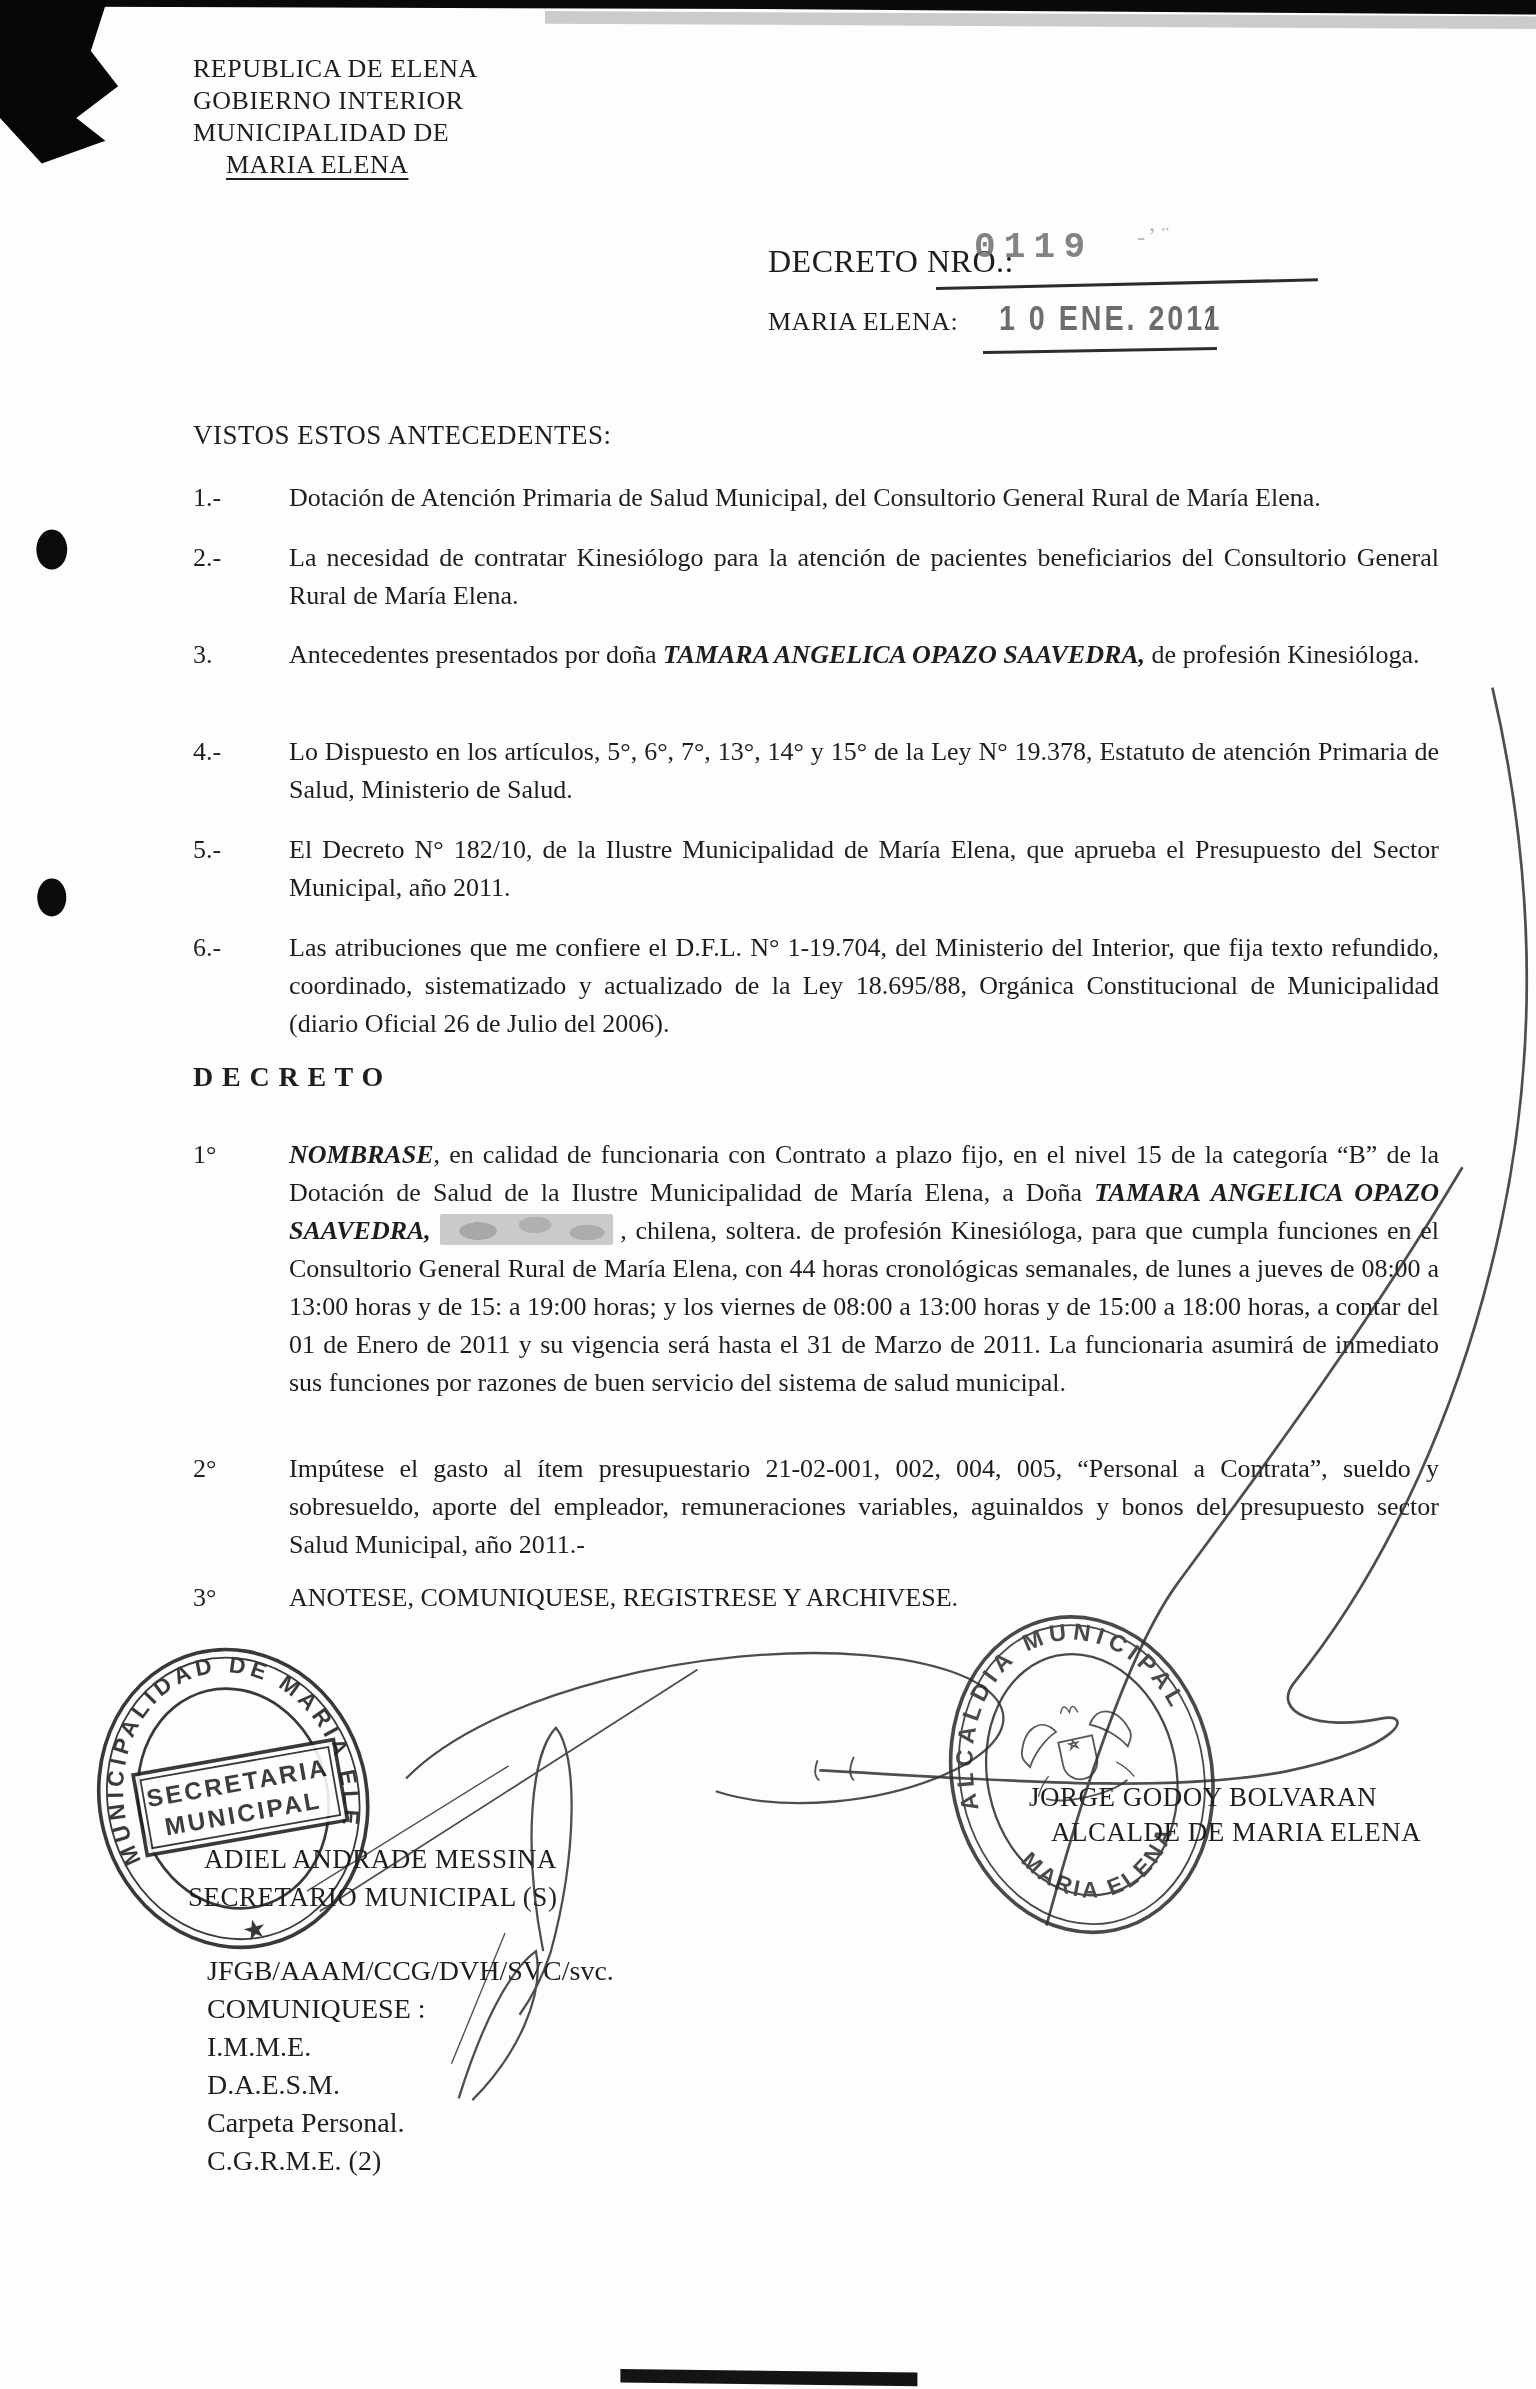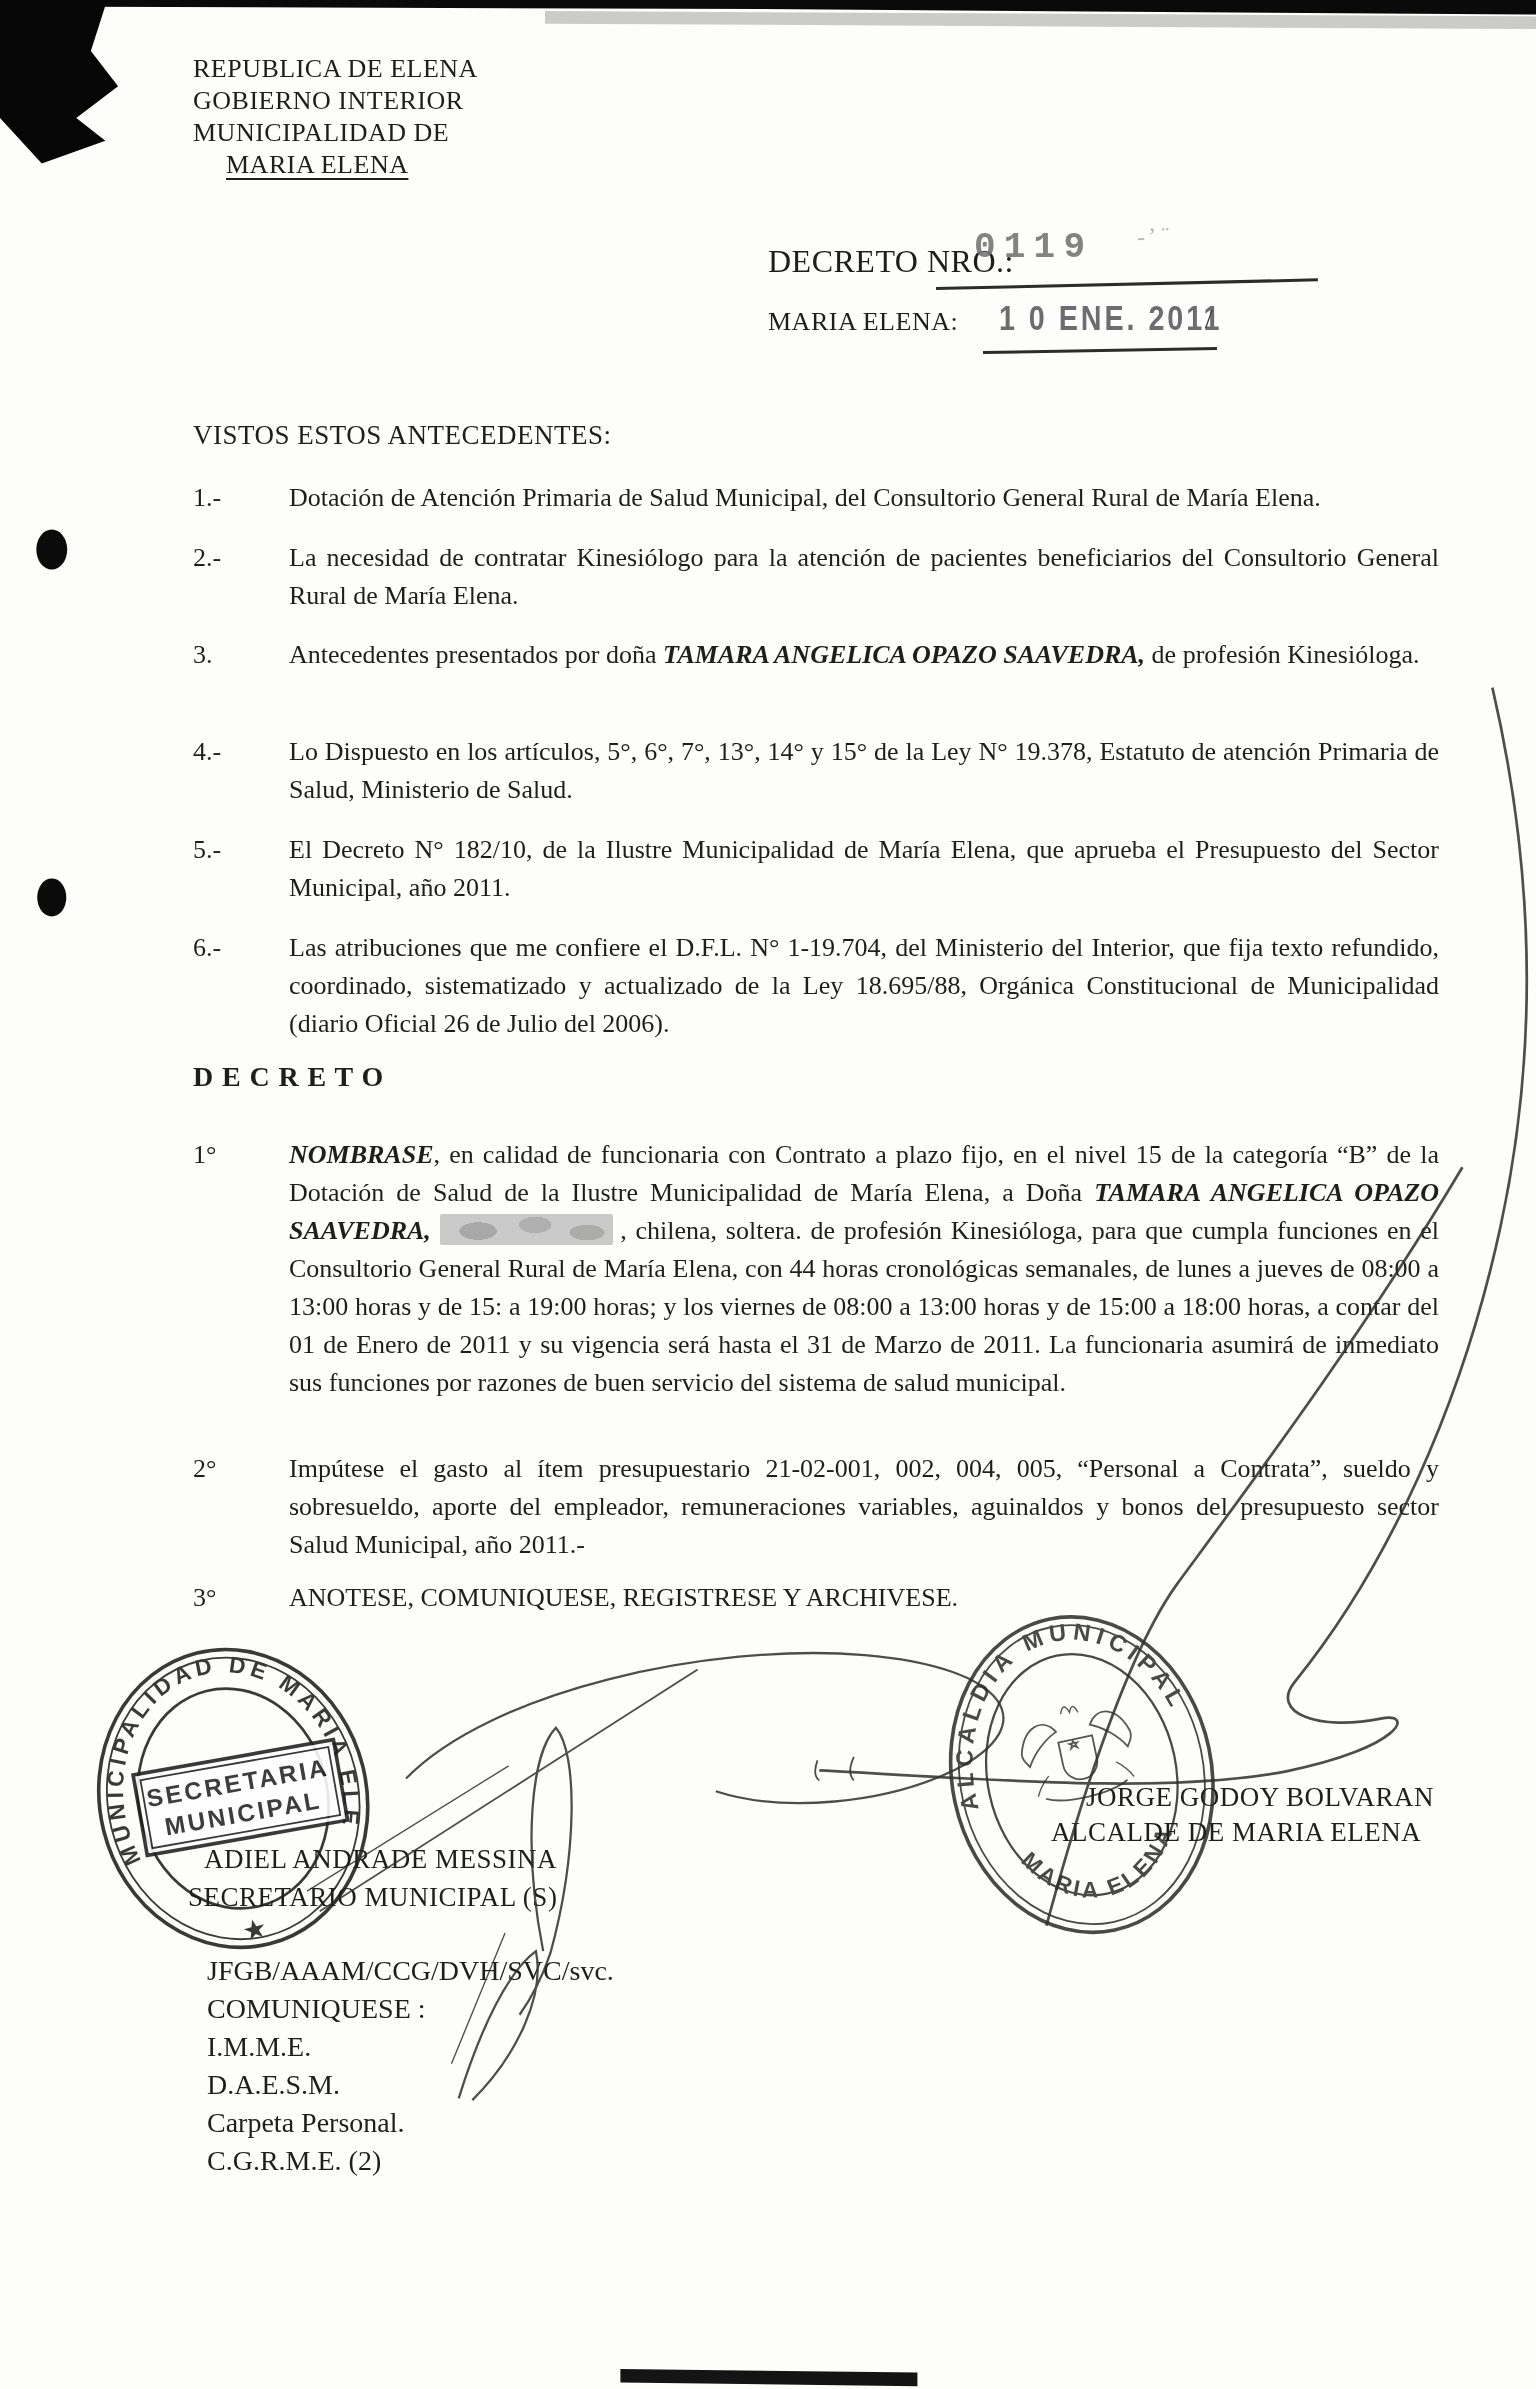--- a/index.html
+++ b/index.html
@@ -48,7 +48,7 @@
   .sig-name{font-size:27px;letter-spacing:0.5px;white-space:nowrap;}
   .left-name{left:204px;top:1844px;}
   .left-title{left:188px;top:1882px;}
-  .right-name{left:1086px;top:1782px;}
+  .right-name{left:1029px;top:1782px;}
   .right-title{left:1051px;top:1817px;}
   
   .footer{left:207px;top:1952px;font-size:28px;line-height:38px;white-space:nowrap;}

